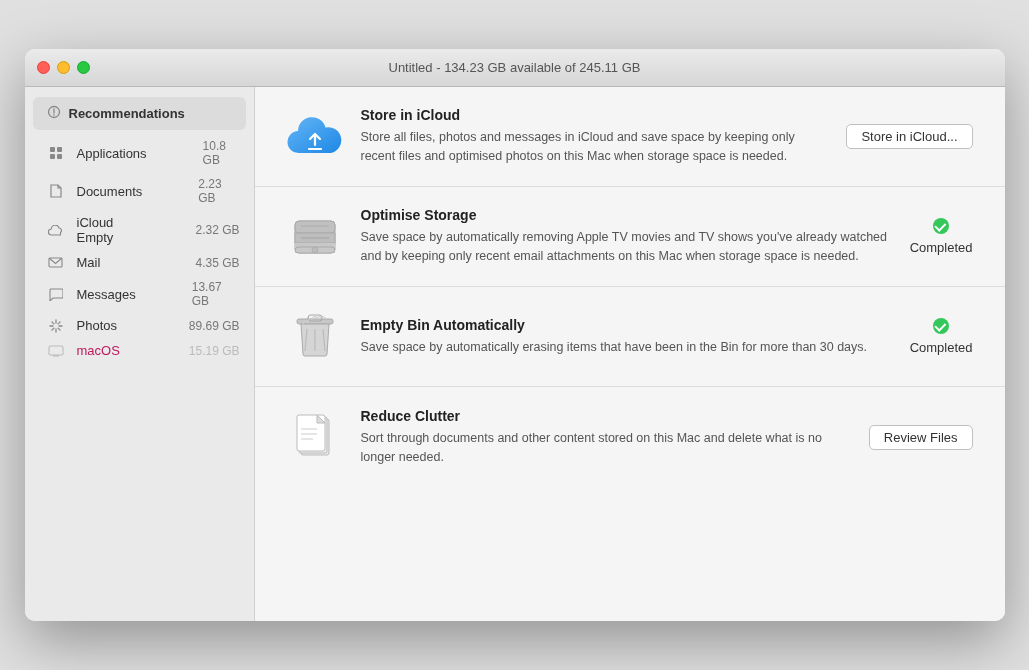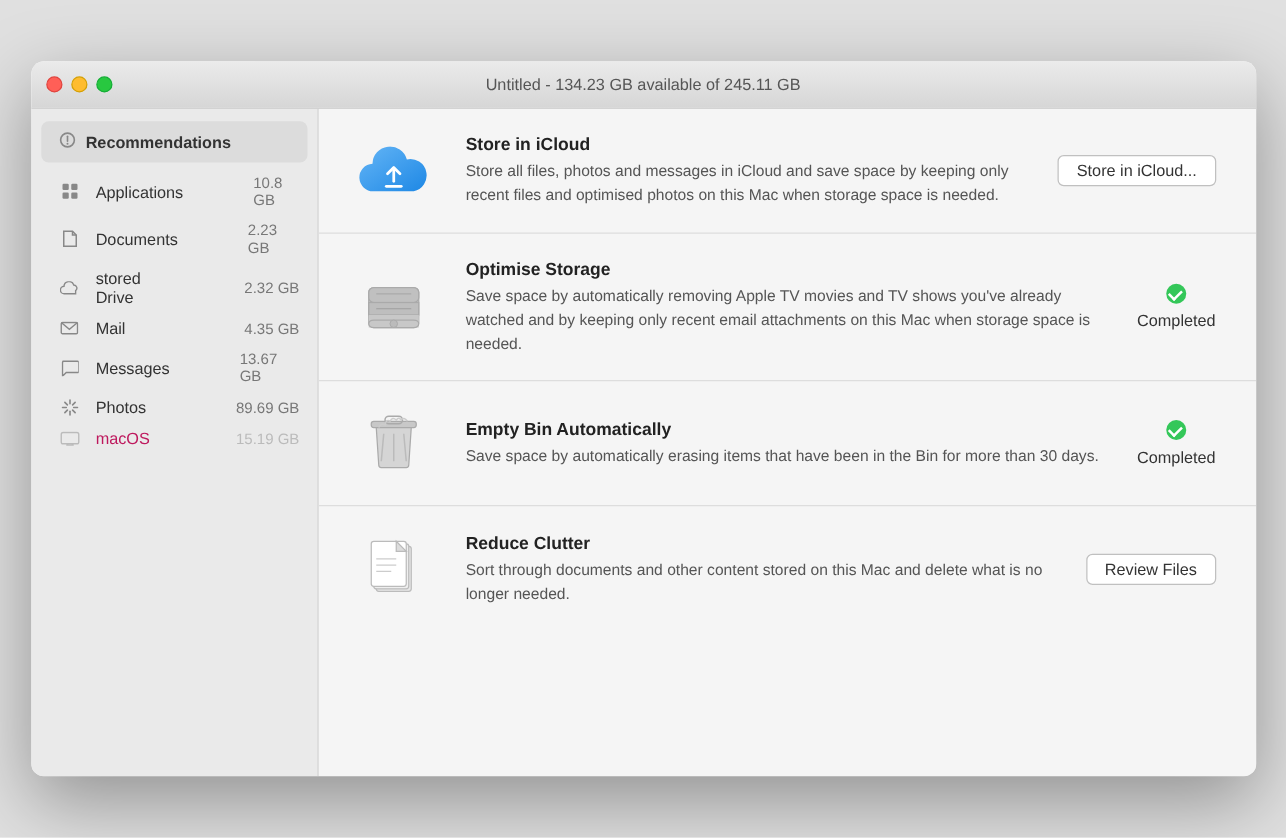--- a/index.html
+++ b/index.html
@@ -123,7 +123,7 @@
       align-items: center;
       padding: 20px 32px;
       border-bottom: 1px solid #ddd;
-      gap: 30px;
+      gap: 18px;
       min-height: 100px;
     }
     .recommendation-card:last-child {

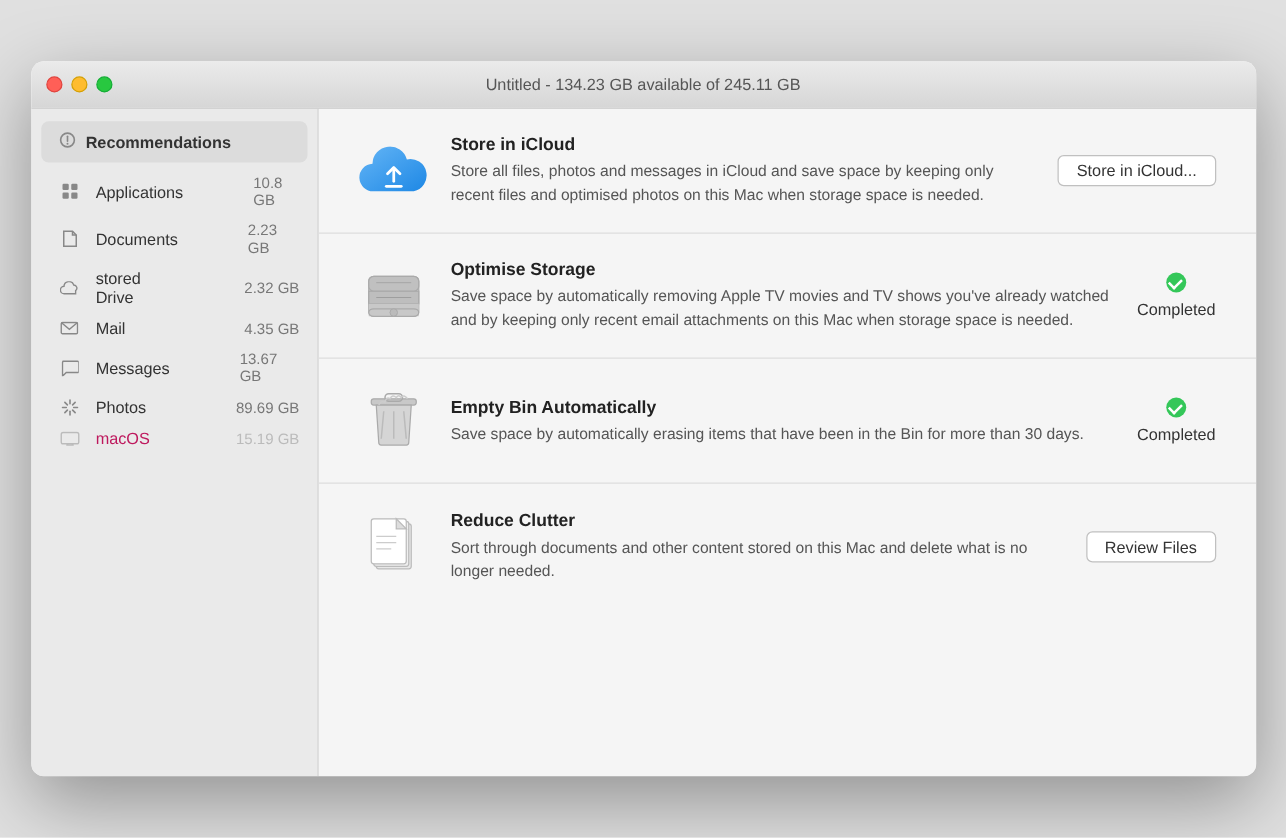--- a/index.html
+++ b/index.html
@@ -255,7 +255,7 @@
             <path d="M12.5 10H3.5a3 3 0 0 1-.3-6 4 4 0 0 1 7.8-1 2.5 2.5 0 0 1 1.5 4.5z" stroke="#888" stroke-width="1.1" fill="none"></path>
           </svg>
         </span>
-        <span class="sidebar-item-name">stored Drive</span>
+        <span class="sidebar-item-name">iCloud Empty</span>
         <span class="sidebar-item-size">2.32 GB</span>
       </div>
 

